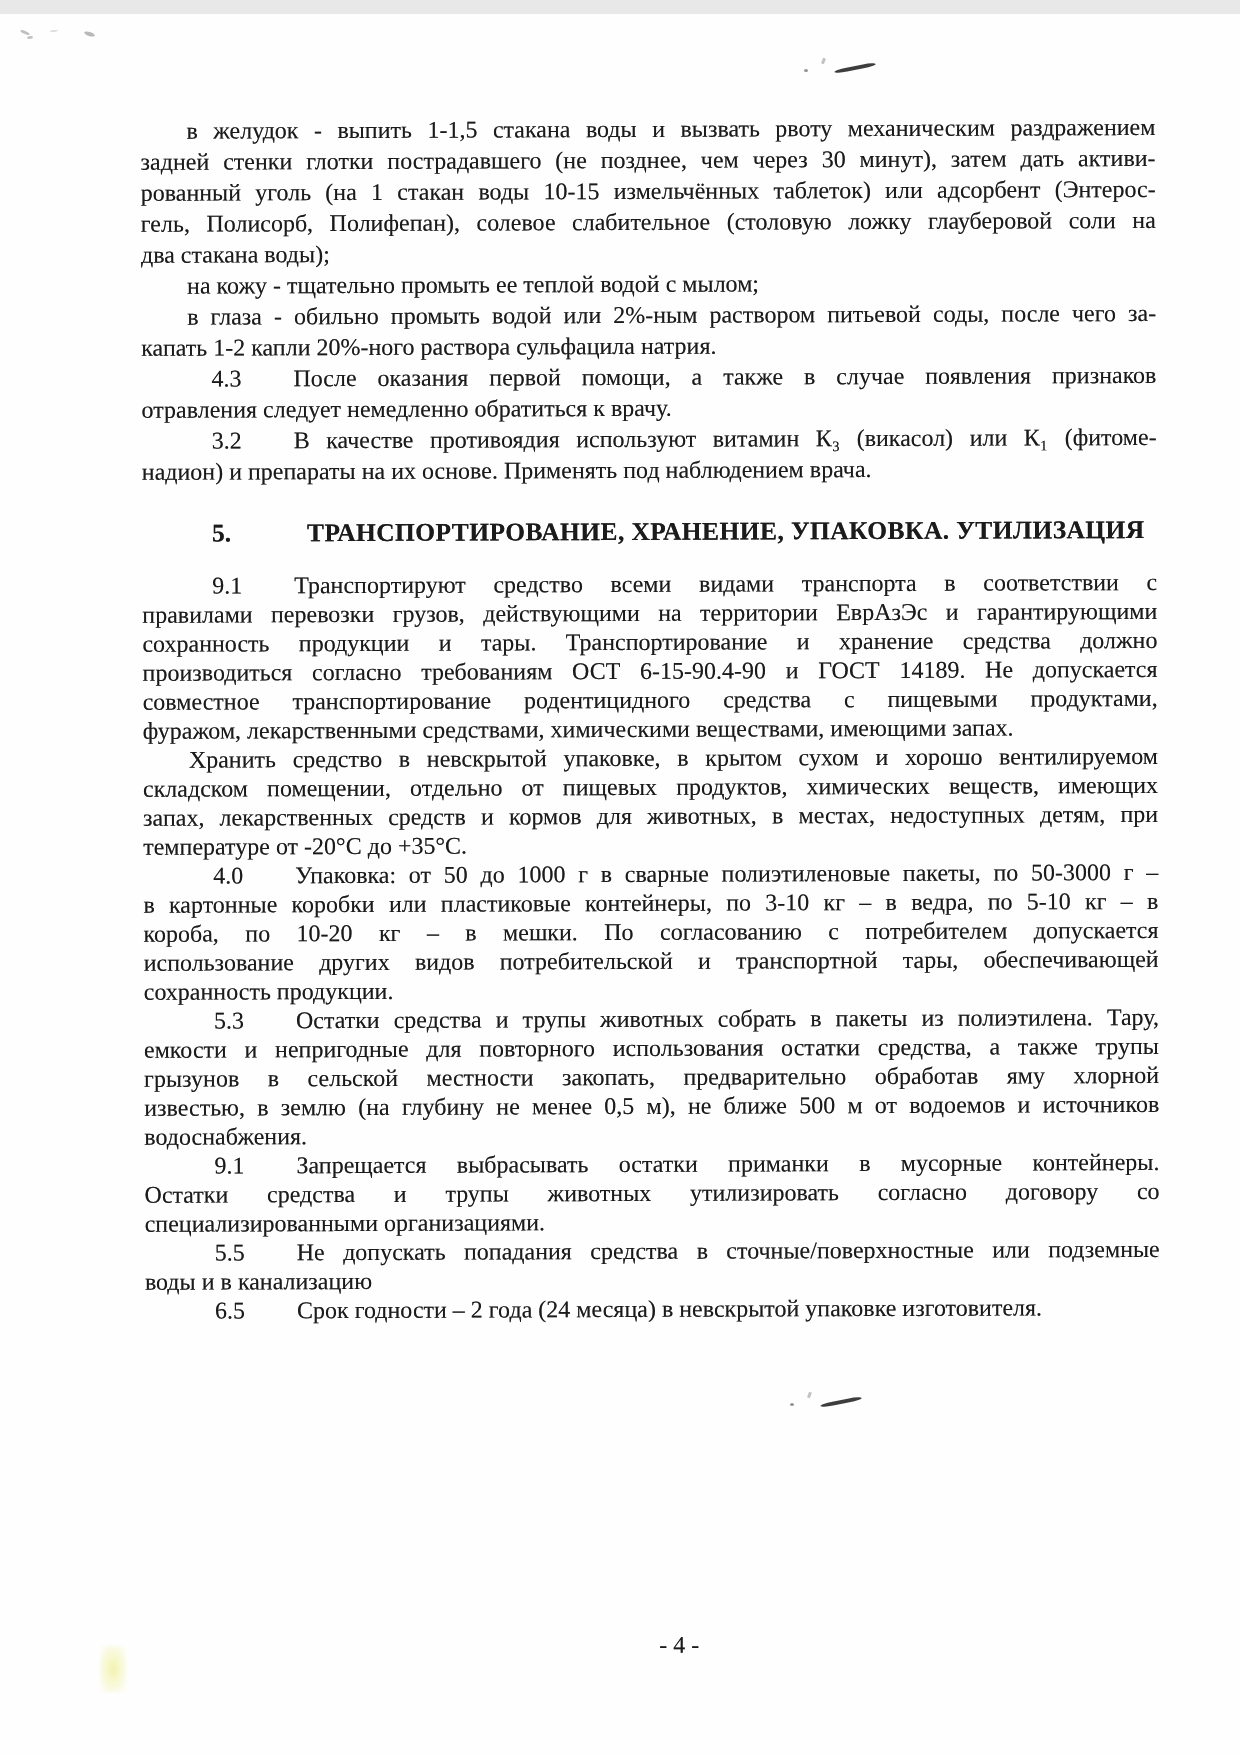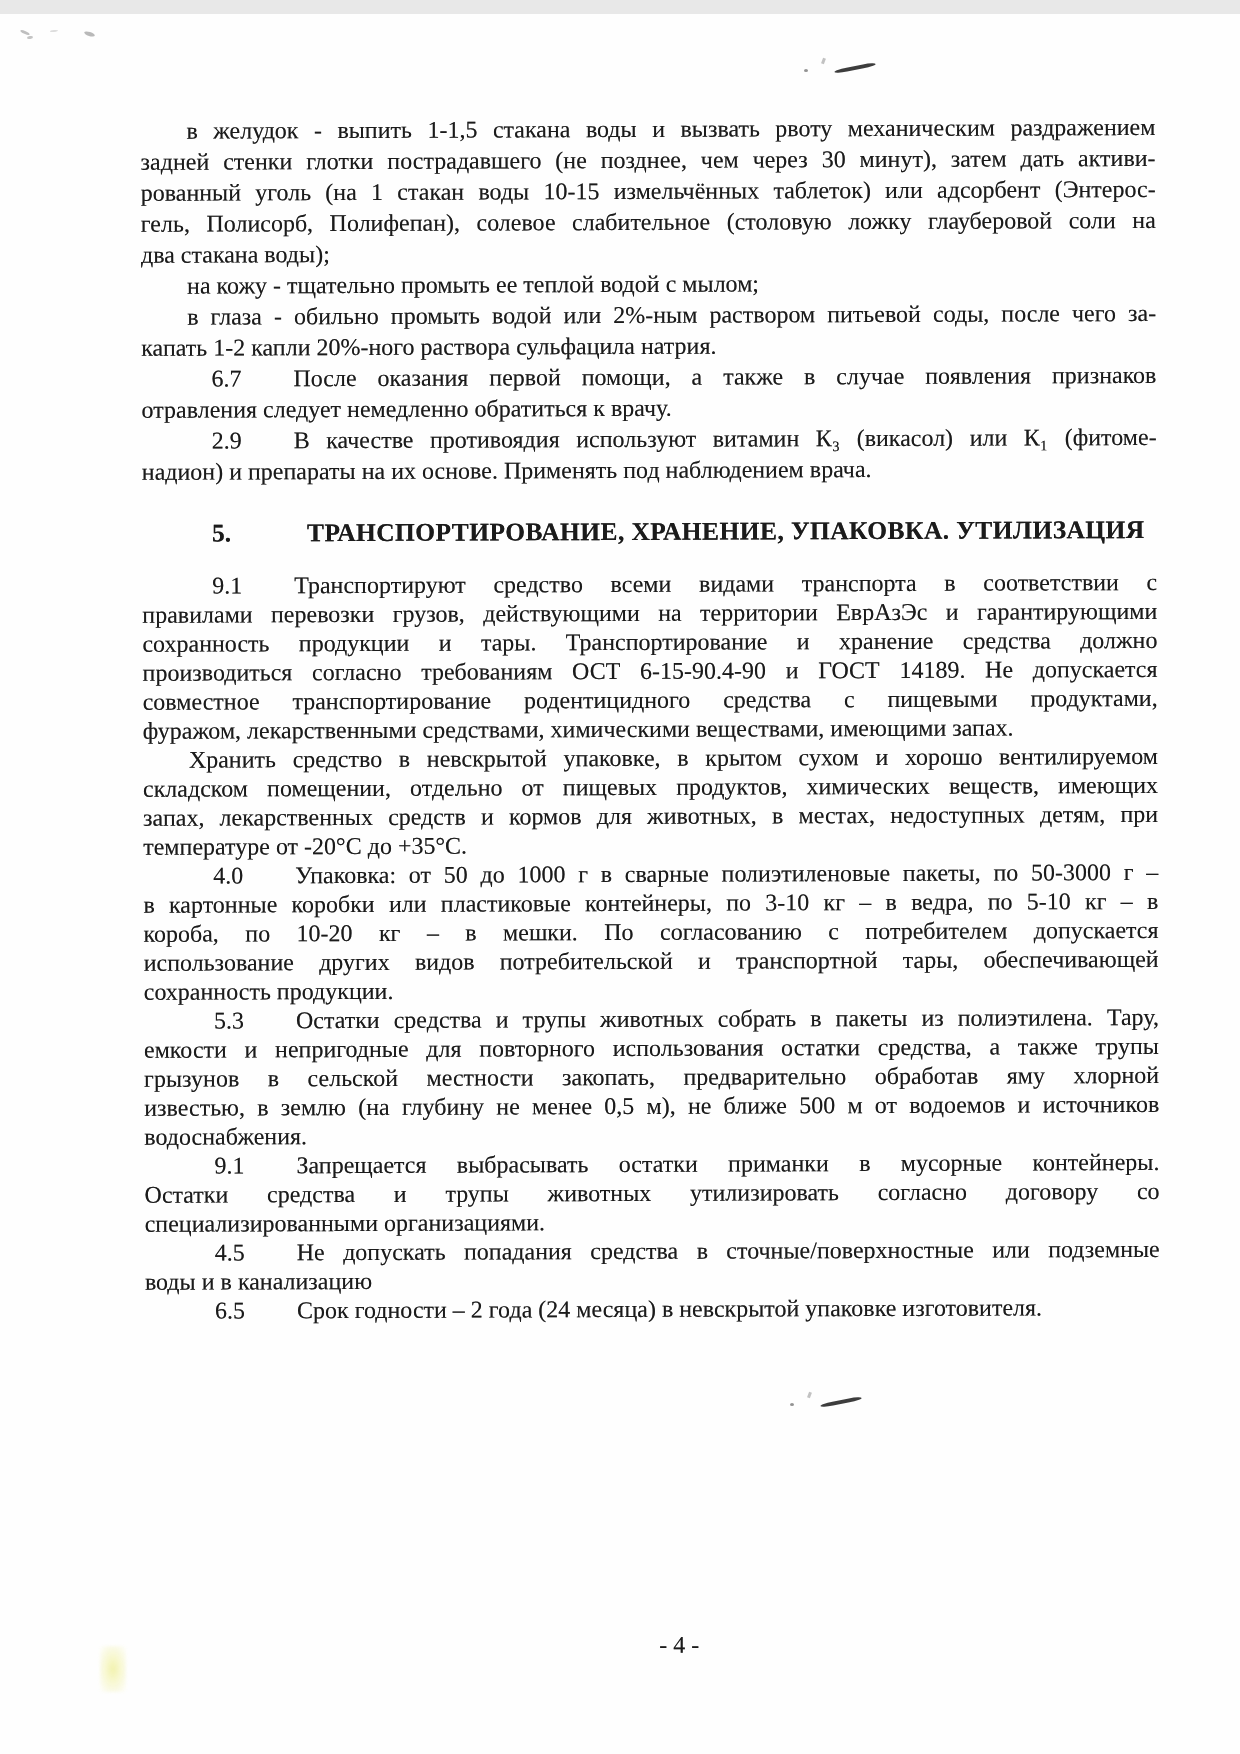--- a/index.html
+++ b/index.html
@@ -102,7 +102,7 @@
             <div class="line last">капать 1-2 капли 20%-ного раствора сульфацила натрия.</div>
           </div>
           <div class="para">
-            <div class="line first" style="padding-left: 70px;"><span class="para-num">6.7</span>После оказания первой помощи, а также в случае появления признаков</div>
+            <div class="line first" style="padding-left: 70px;"><span class="para-num">4.3</span>После оказания первой помощи, а также в случае появления признаков</div>
             <div class="line last">отравления следует немедленно обратиться к врачу.</div>
           </div>
           <div class="para">

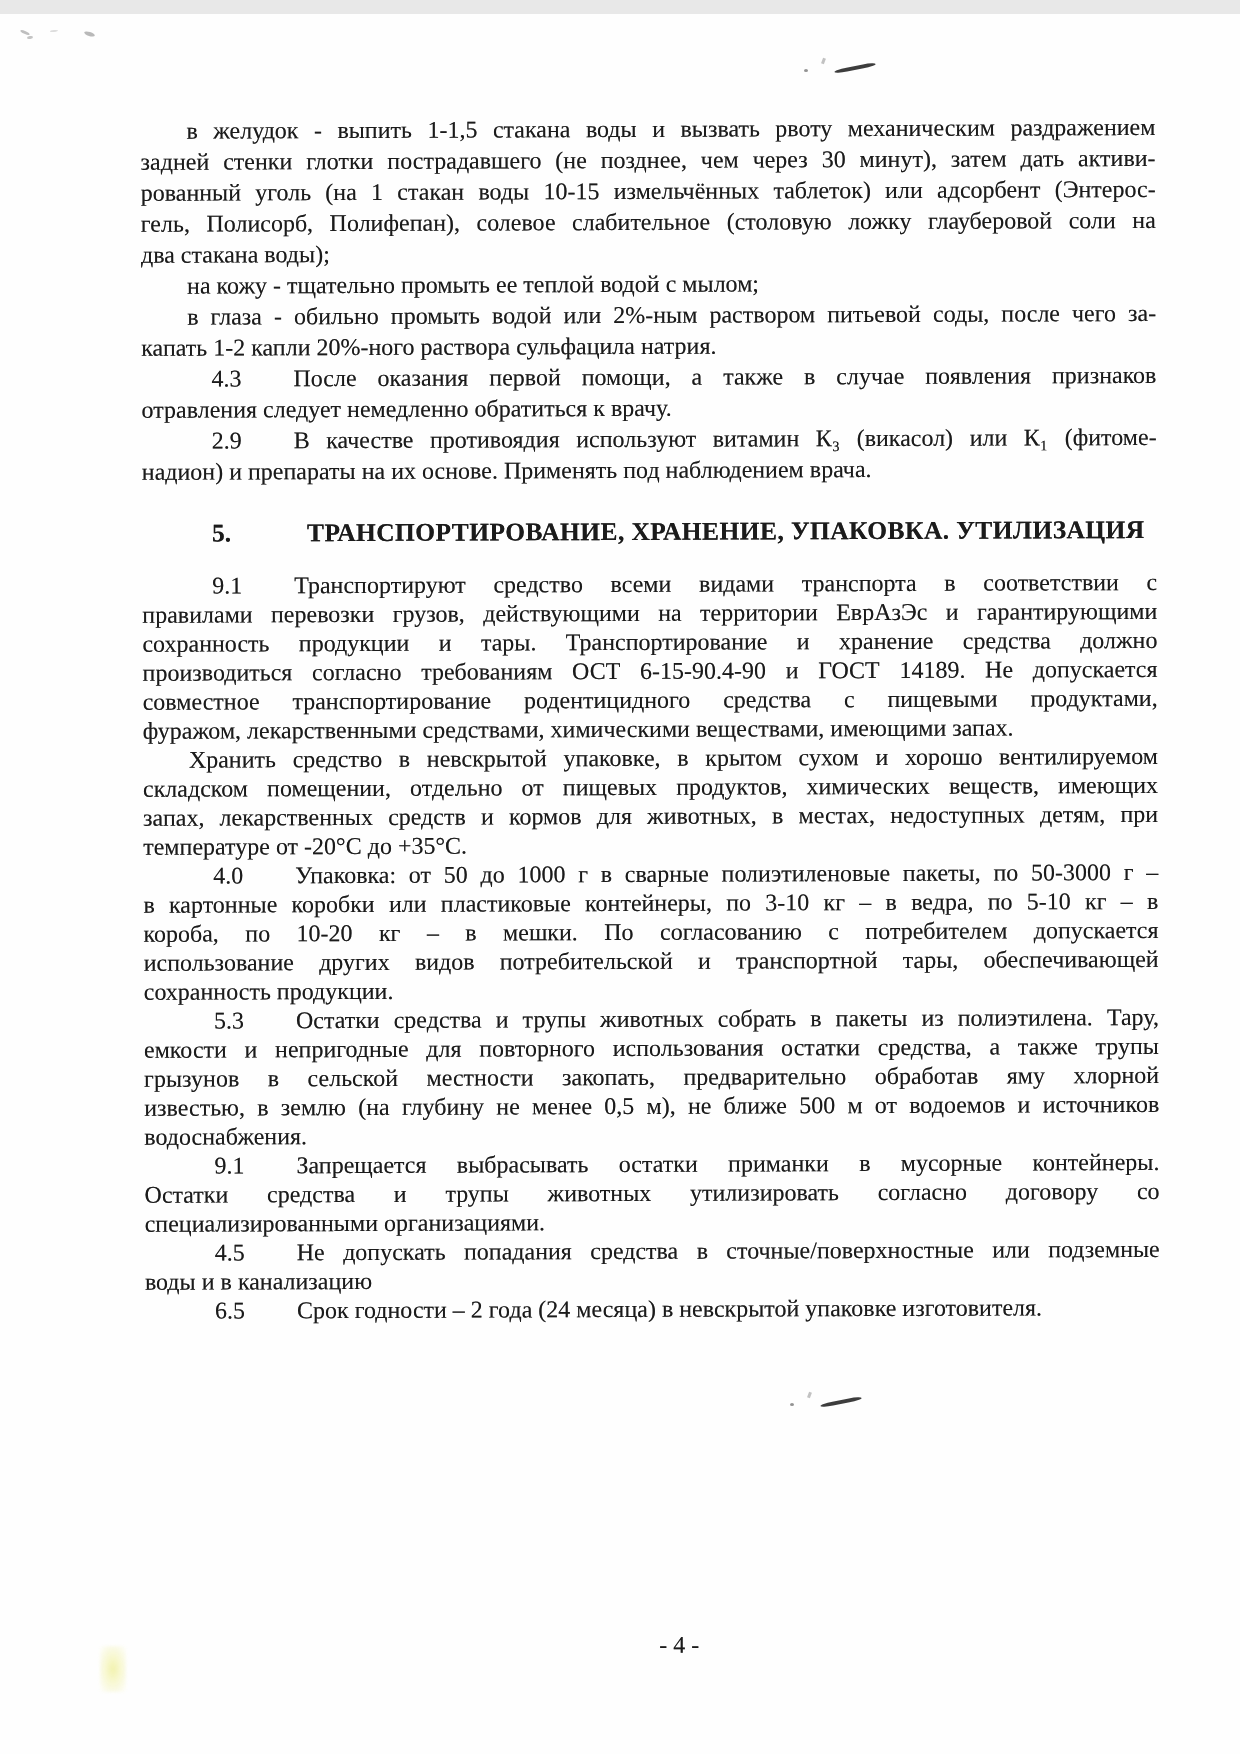--- a/index.html
+++ b/index.html
@@ -106,7 +106,7 @@
             <div class="line last">отравления следует немедленно обратиться к врачу.</div>
           </div>
           <div class="para">
-            <div class="line first" style="padding-left: 70px;"><span class="para-num">2.9</span>В качестве противоядия используют витамин К₃ (викасол) или К₁ (фитоме-</div>
+            <div class="line first" style="padding-left: 70px;"><span class="para-num">3.2</span>В качестве противоядия используют витамин К₃ (викасол) или К₁ (фитоме-</div>
             <div class="line last">надион) и препараты на их основе. Применять под наблюдением врача.</div>
           </div>
         </div>

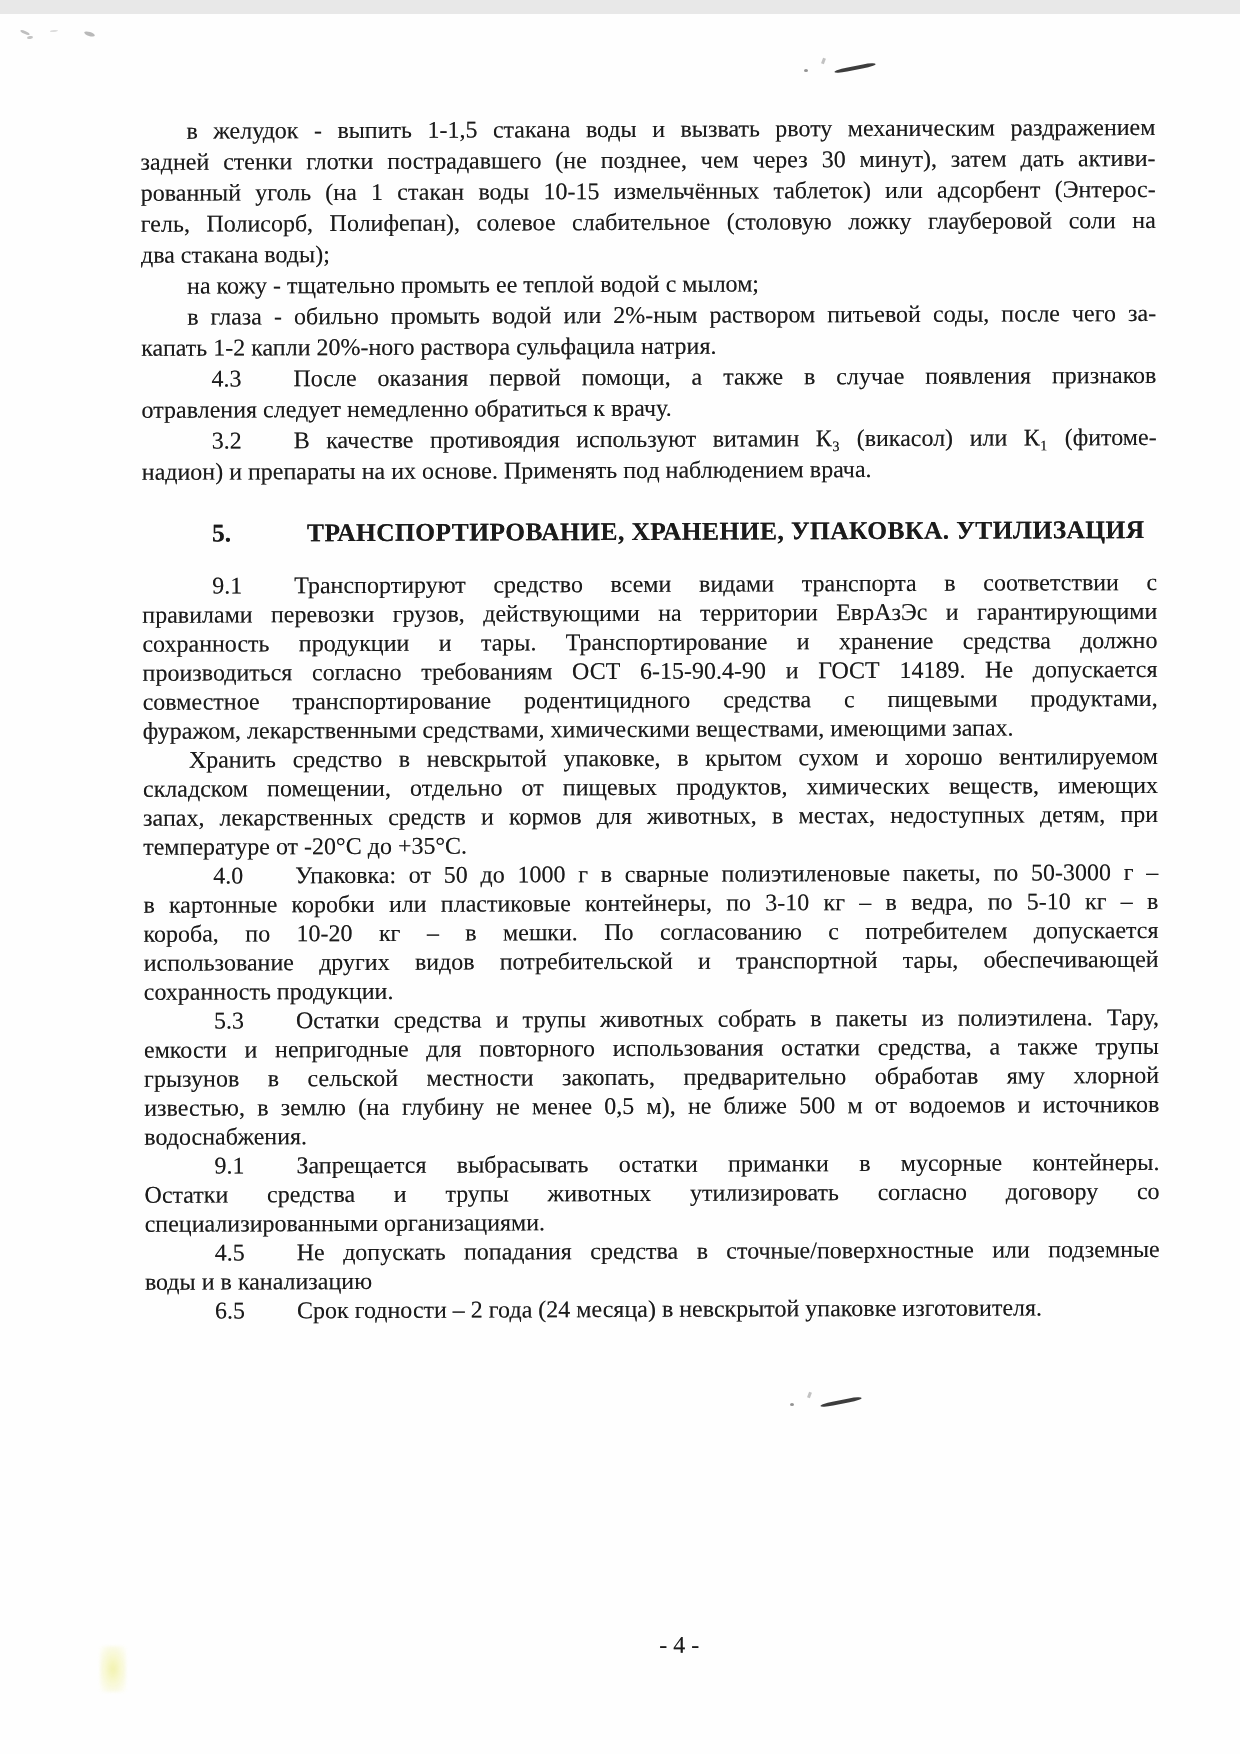--- a/index.html
+++ b/index.html
@@ -150,7 +150,7 @@
             <div class="line last">специализированными организациями.</div>
           </div>
           <div class="para">
-            <div class="line first" style="padding-left: 70px;"><span class="para-num">4.5</span>Не допускать попадания средства в сточные/поверхностные или подземные</div>
+            <div class="line first" style="padding-left: 70px;"><span class="para-num">5.5</span>Не допускать попадания средства в сточные/поверхностные или подземные</div>
             <div class="line last">воды и в канализацию</div>
           </div>
           <div class="para">

